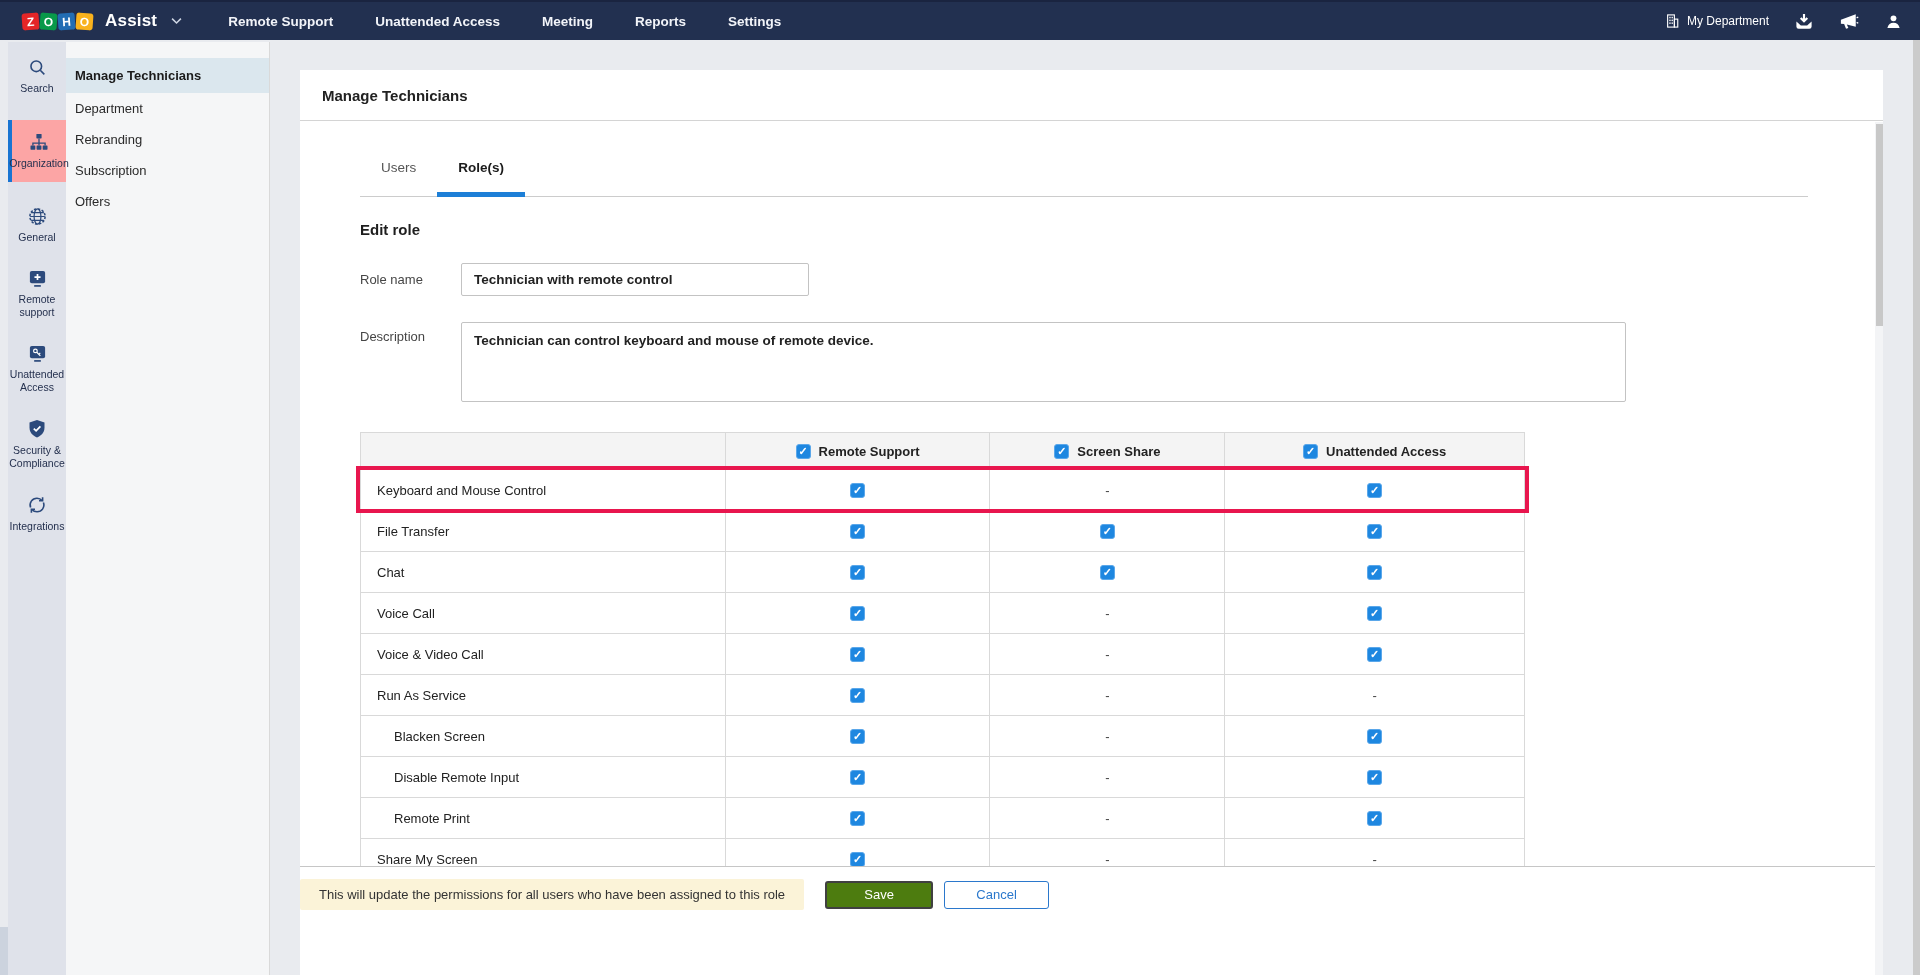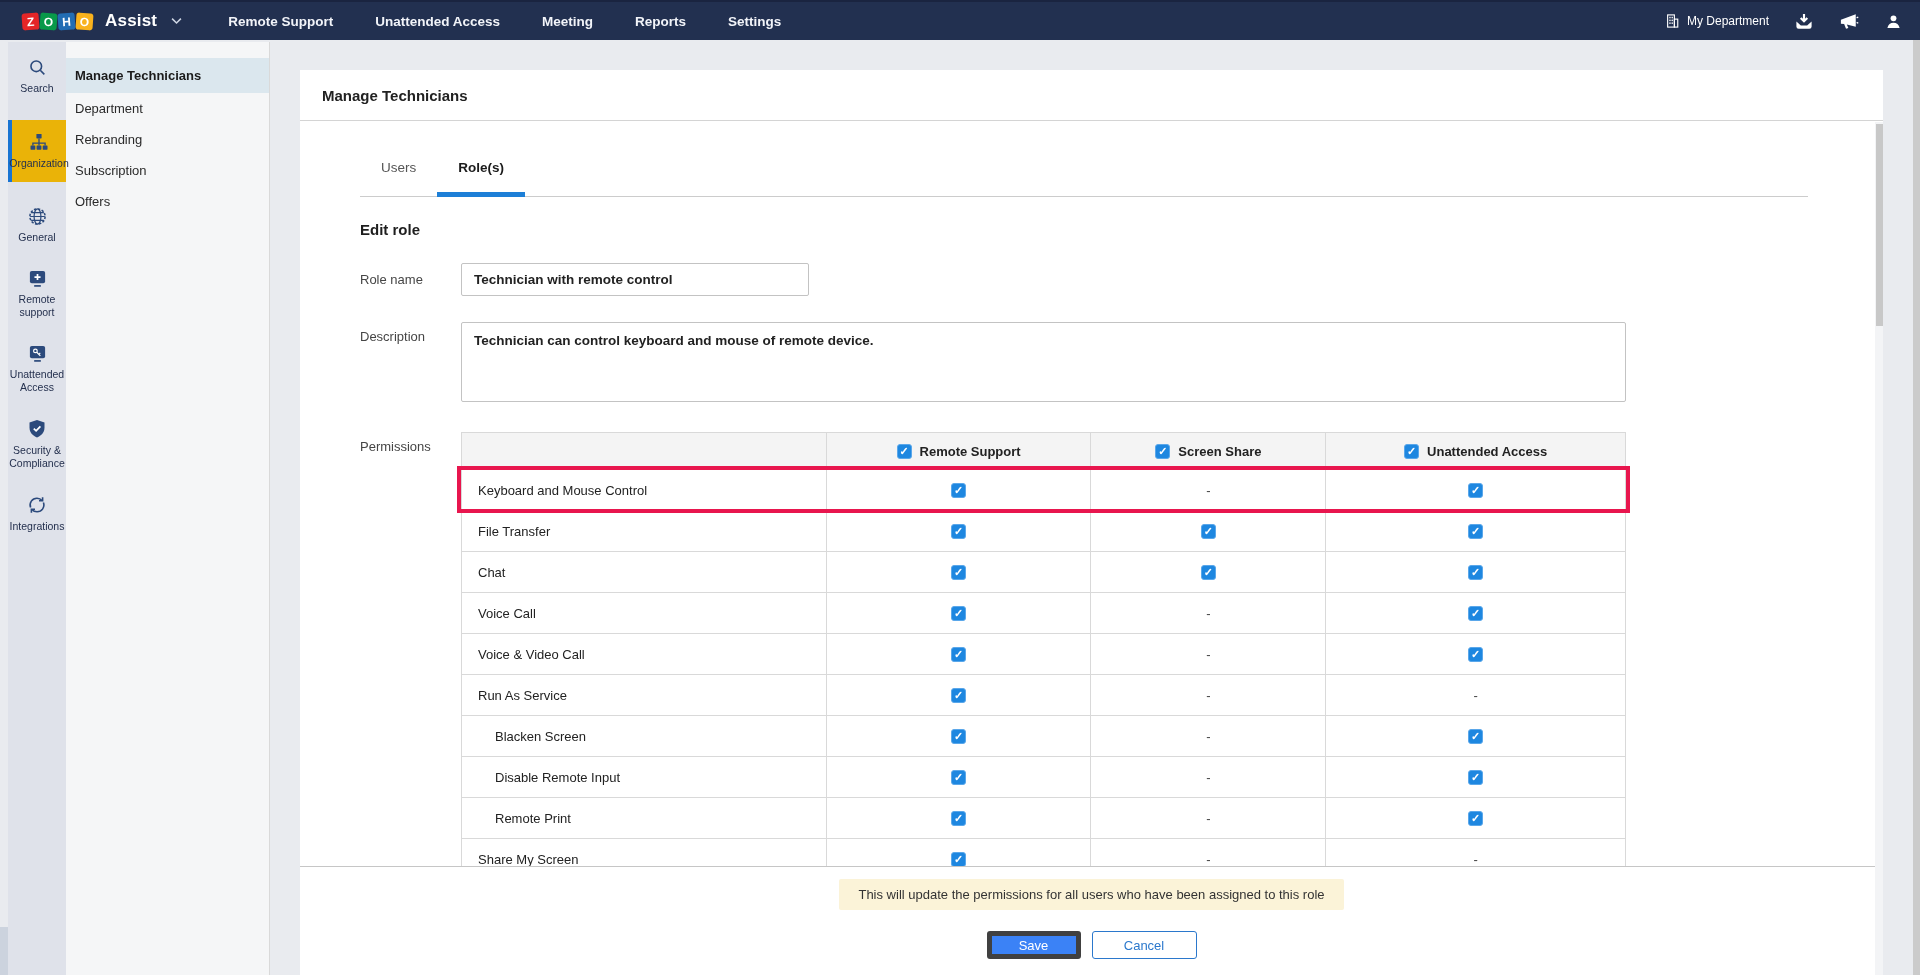--- a/index.html
+++ b/index.html
@@ -42,7 +42,7 @@
   }
   .rail-item .ric { color:#2c4a7c; }
   .rail-item.active {
-    background:#eab308; border-left:4px solid #1874d2;
+    background:#fca5a5; border-left:4px solid #1874d2;
     padding:13px 2px 12px; margin:12px 0 25px; width:58px;
   }
   .rail-bottom {

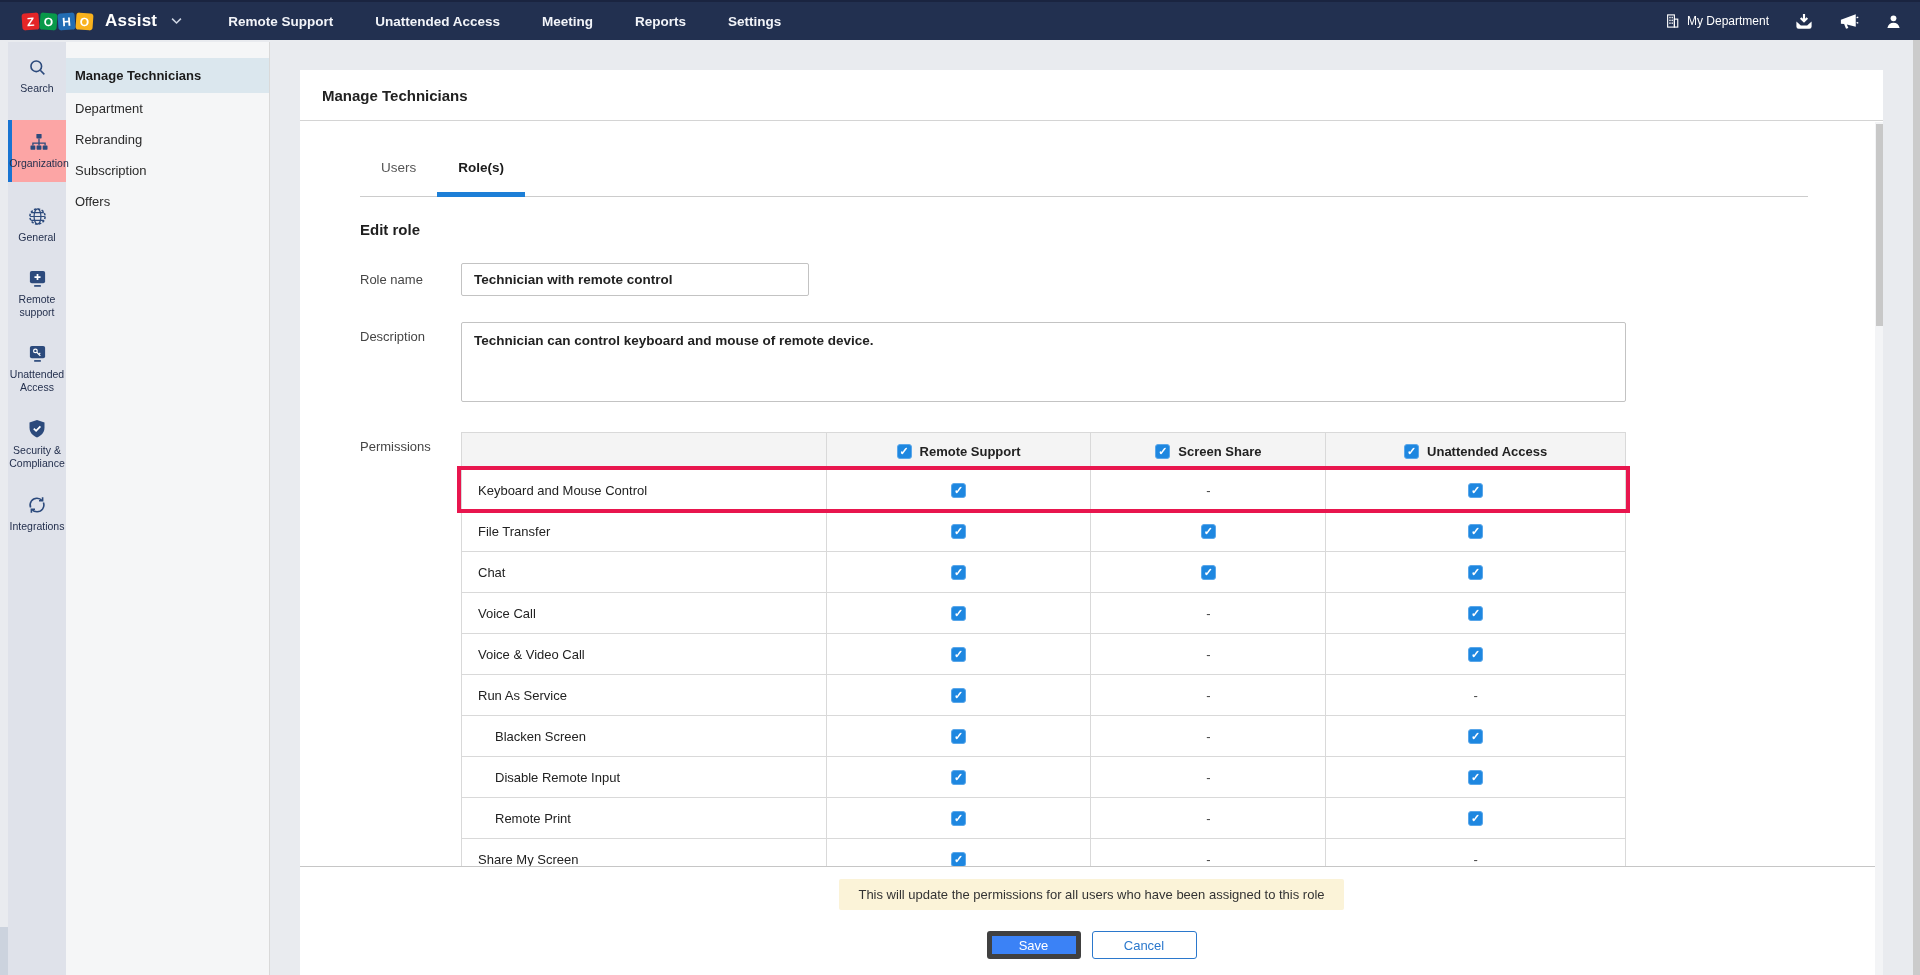--- a/index.html
+++ b/index.html
@@ -315,7 +315,6 @@
       </div>
 
       <div class="form-row perm">
-        <label class="flabel">Permissions</label>
         <div class="ptable" id="ptable">
             <div class="prow head">
               <div class="pcell c0"></div>

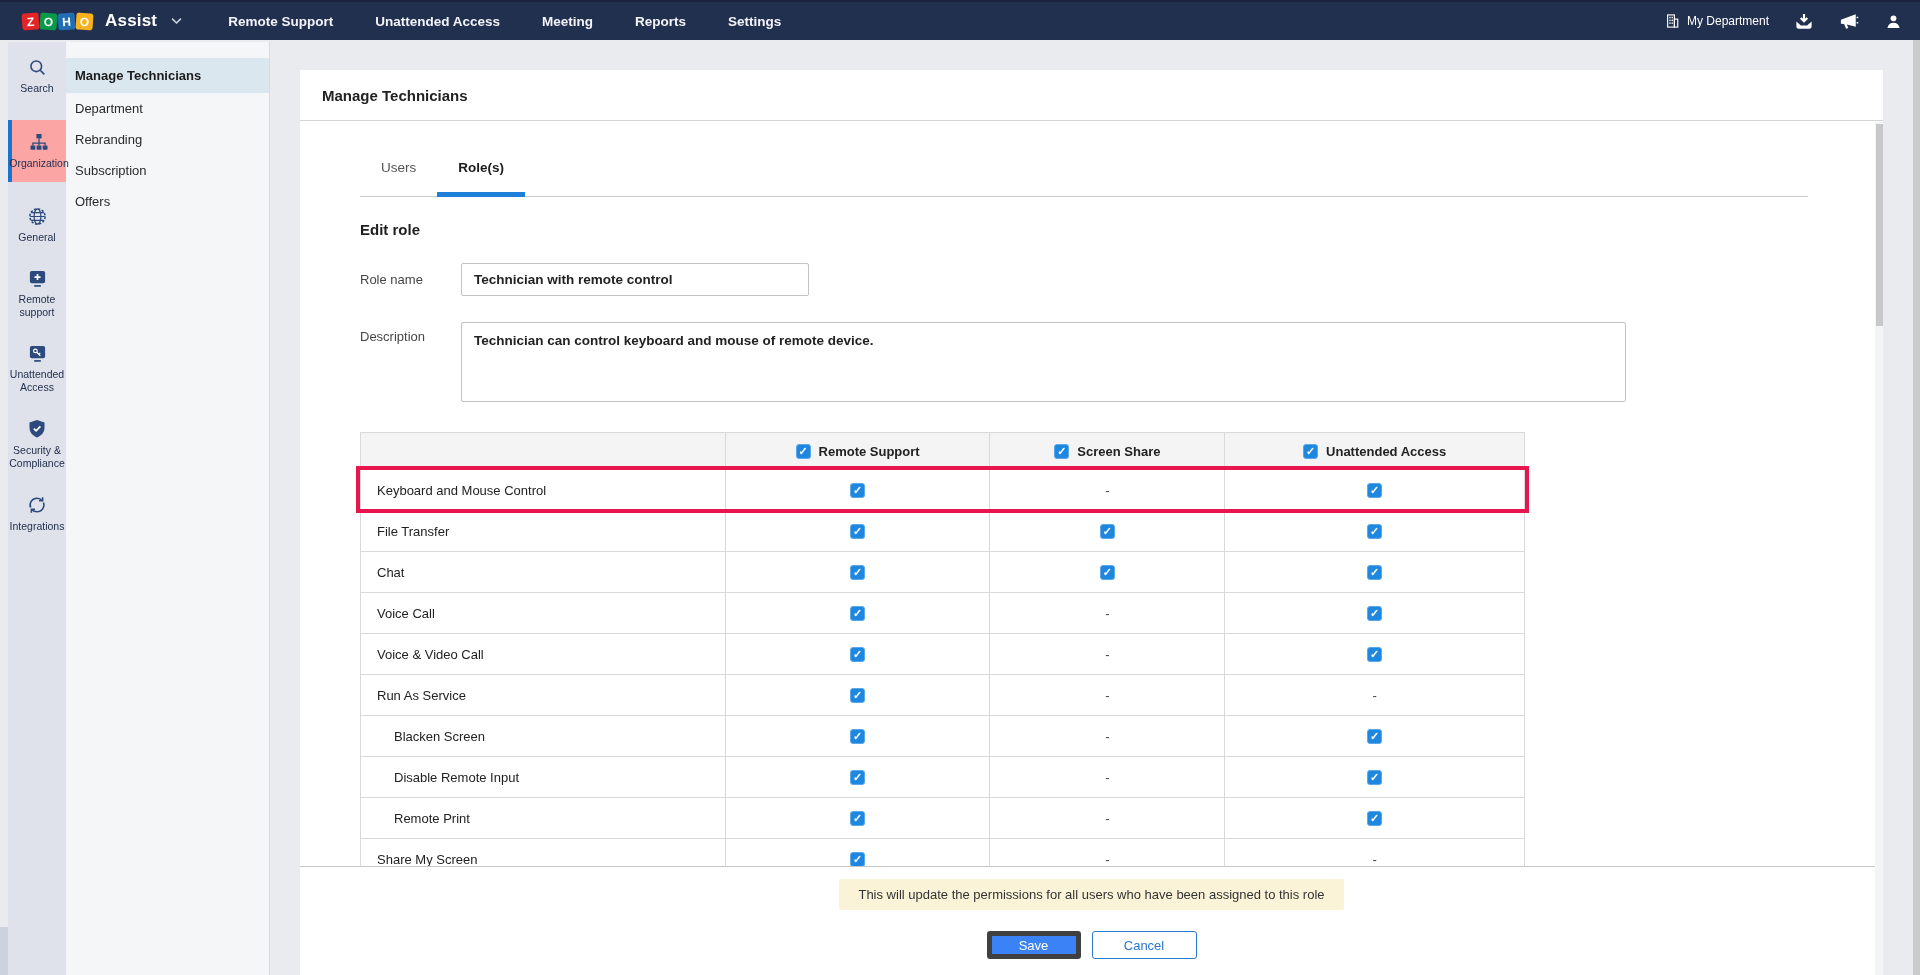--- a/index.html
+++ b/index.html
@@ -126,7 +126,7 @@
   }
 
   
-  .card-footer { display:flex; flex-direction:column; align-items:center; padding-top:12px; gap:21px; }
+  .card-footer { display:flex; align-items:center; padding-top:12px; gap:21px; }
   .notice { background:#fbf3d8; padding:8px 19px; font-size:13px; color:#333; border-radius:2px; }
   .btns { display:flex; gap:11px; }
   .btn { height:28px; border-radius:3px; font-size:13px; font-family:"Liberation Sans", sans-serif; cursor:pointer; }

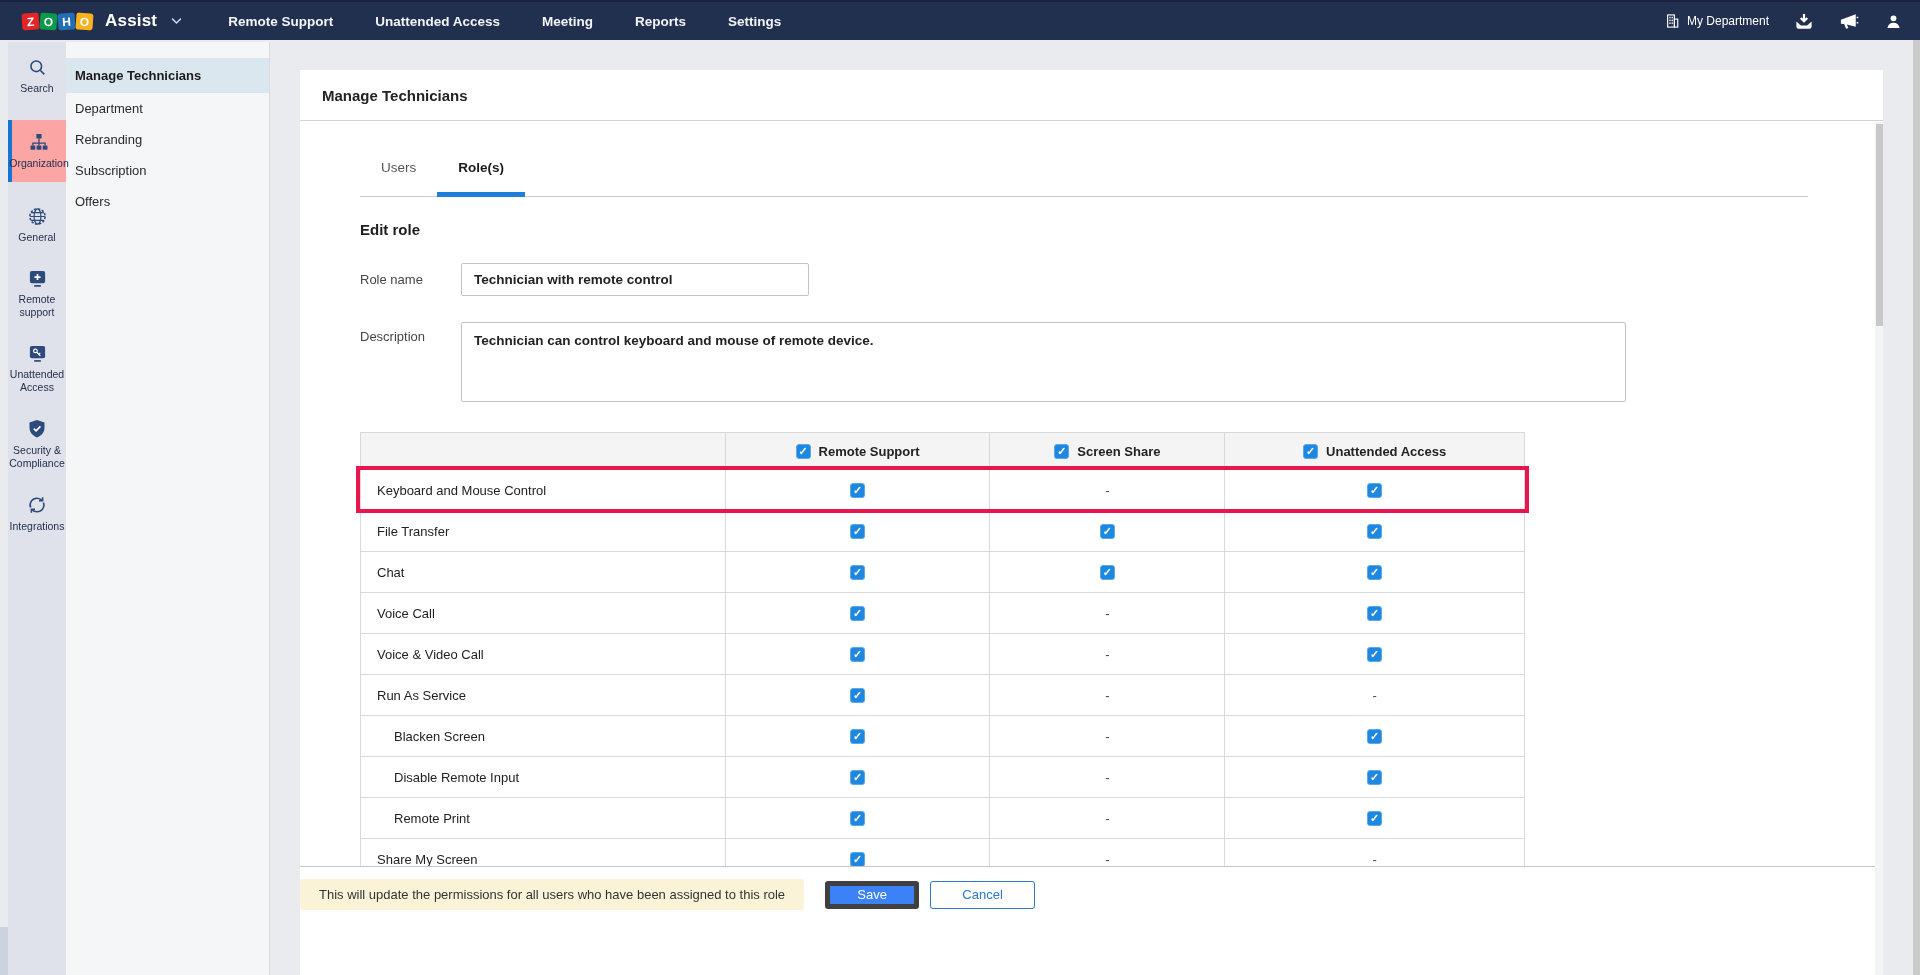--- a/index.html
+++ b/index.html
@@ -130,7 +130,7 @@
   .notice { background:#fbf3d8; padding:8px 19px; font-size:13px; color:#333; border-radius:2px; }
   .btns { display:flex; gap:11px; }
   .btn { height:28px; border-radius:3px; font-size:13px; font-family:"Liberation Sans", sans-serif; cursor:pointer; }
-  .btn.save { width:94px; background:#3b82f6; border:5px solid #404040; color:#fff; }
+  .btn.save { width:108px; background:#4d7c0f; border:2px solid #404040; color:#fff; }
   .btn.cancel { width:105px; background:#fff; border:1px solid #2b78cc; color:#2b78cc; }
 </style>
 </head>

